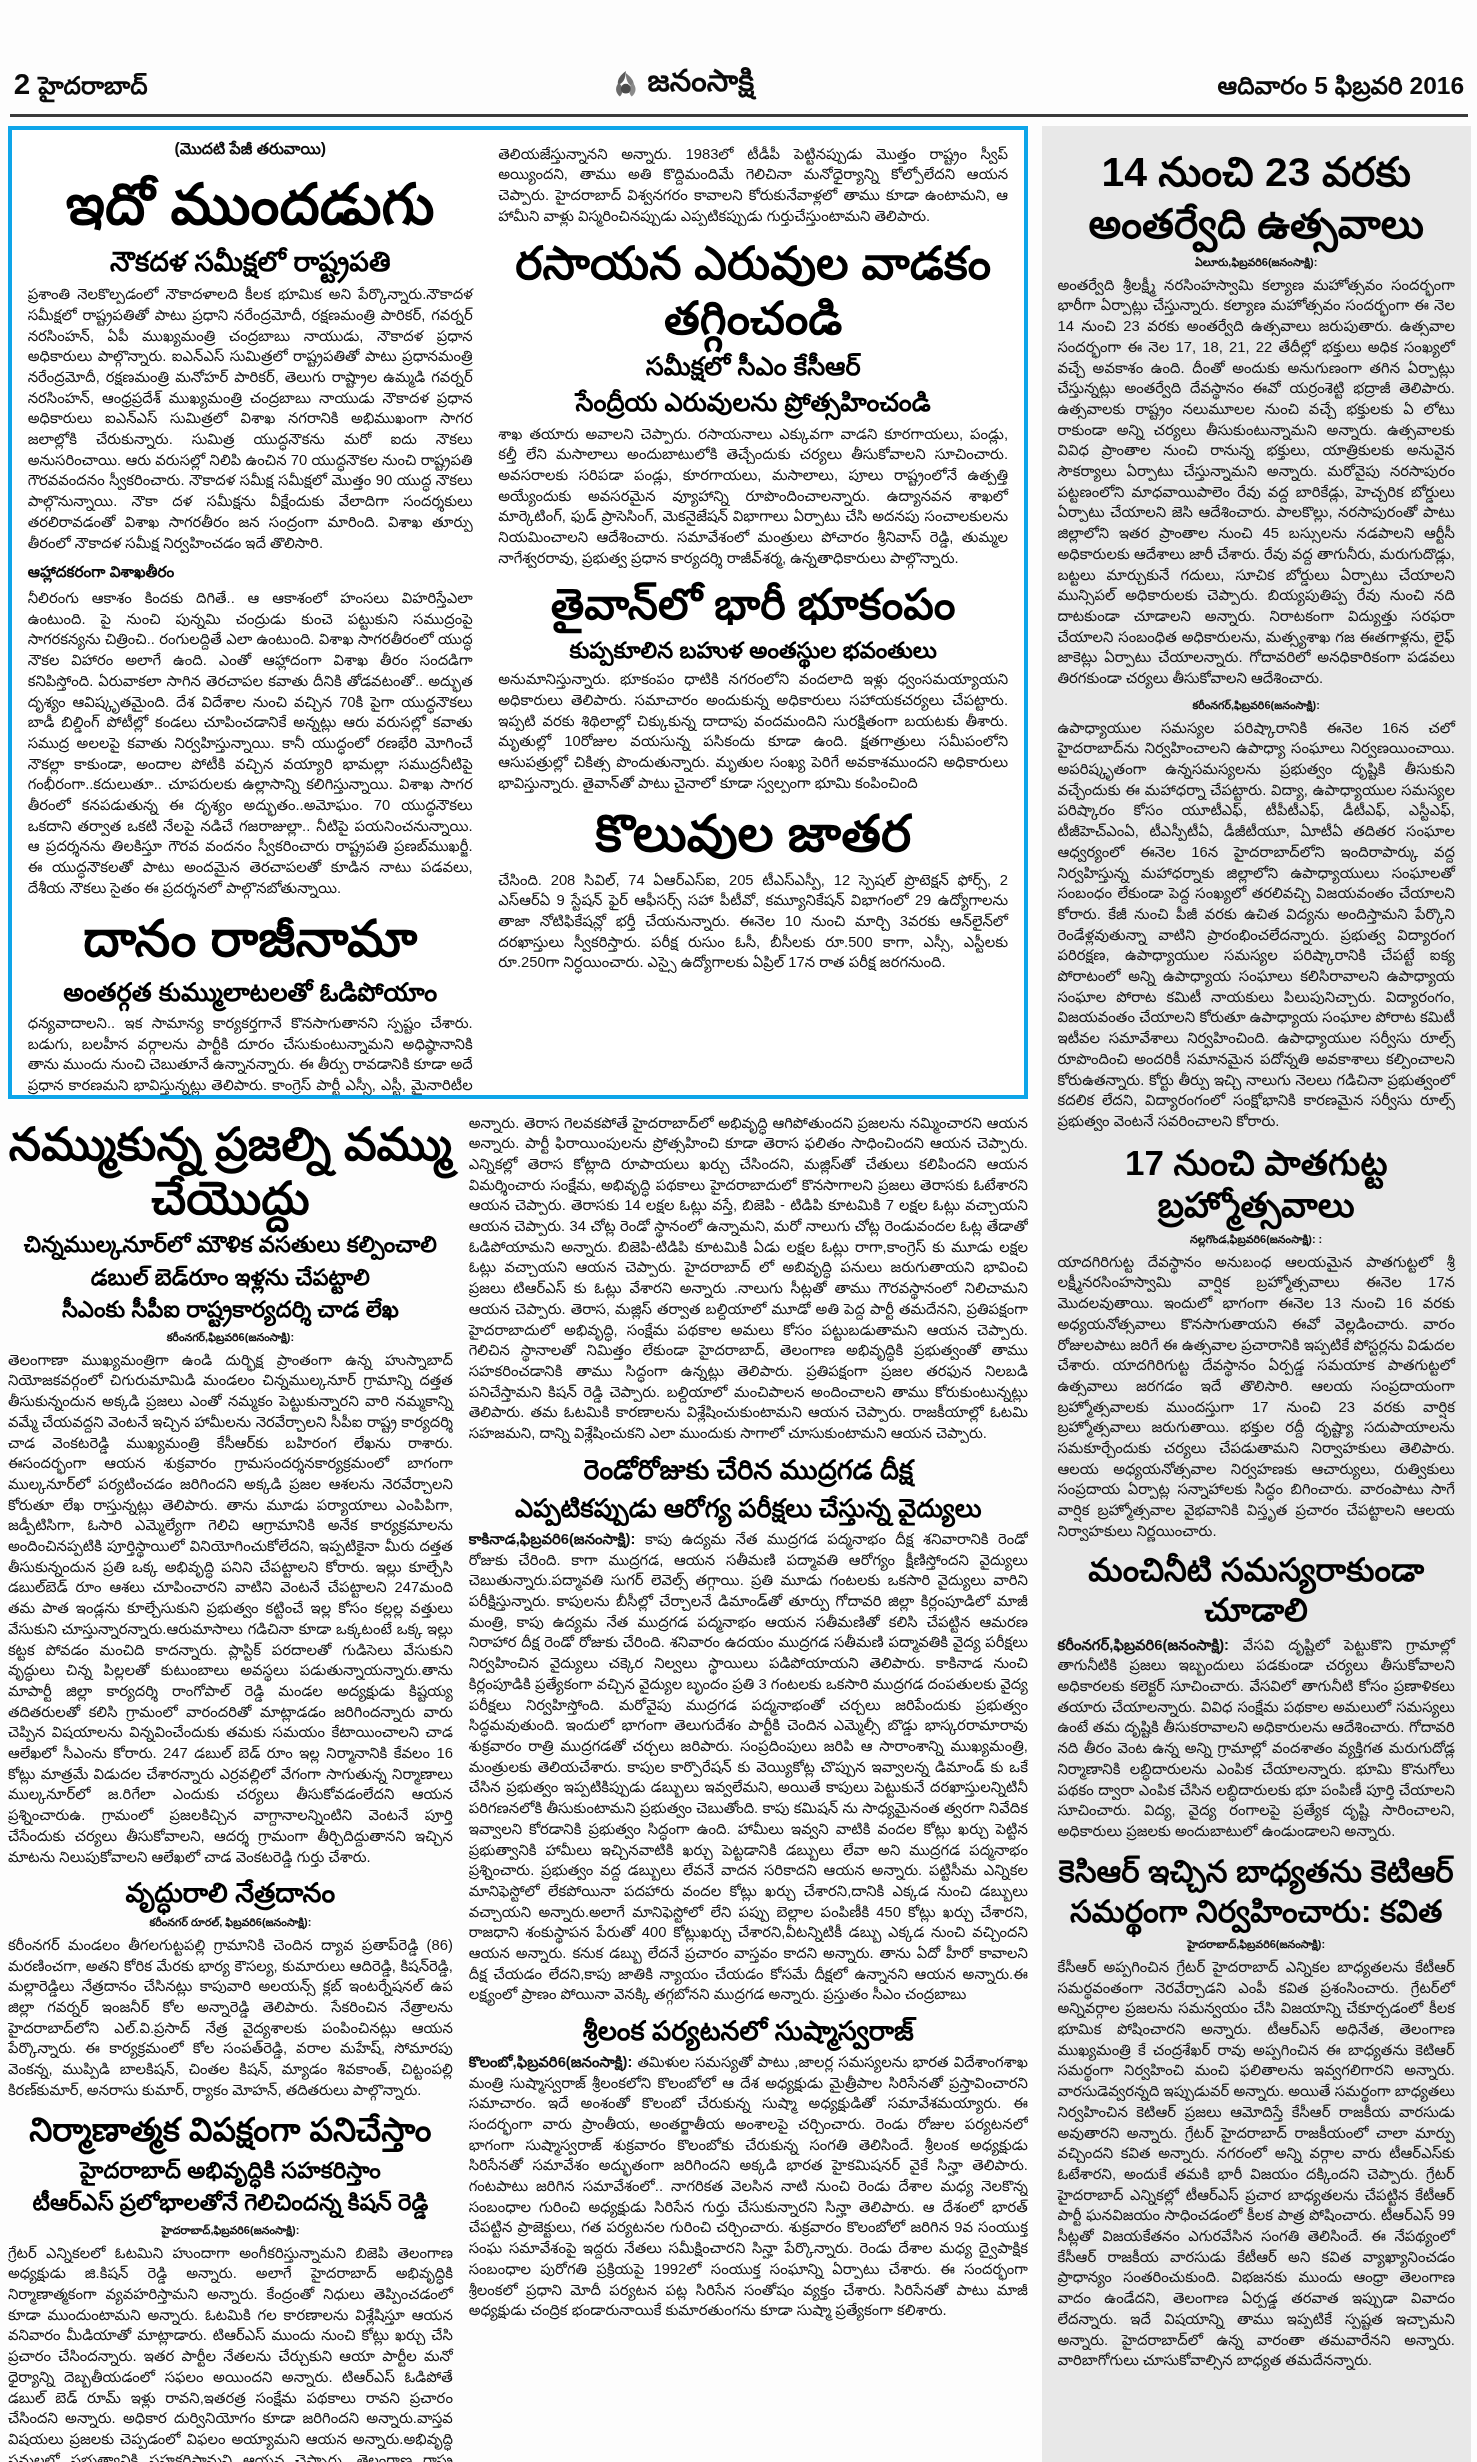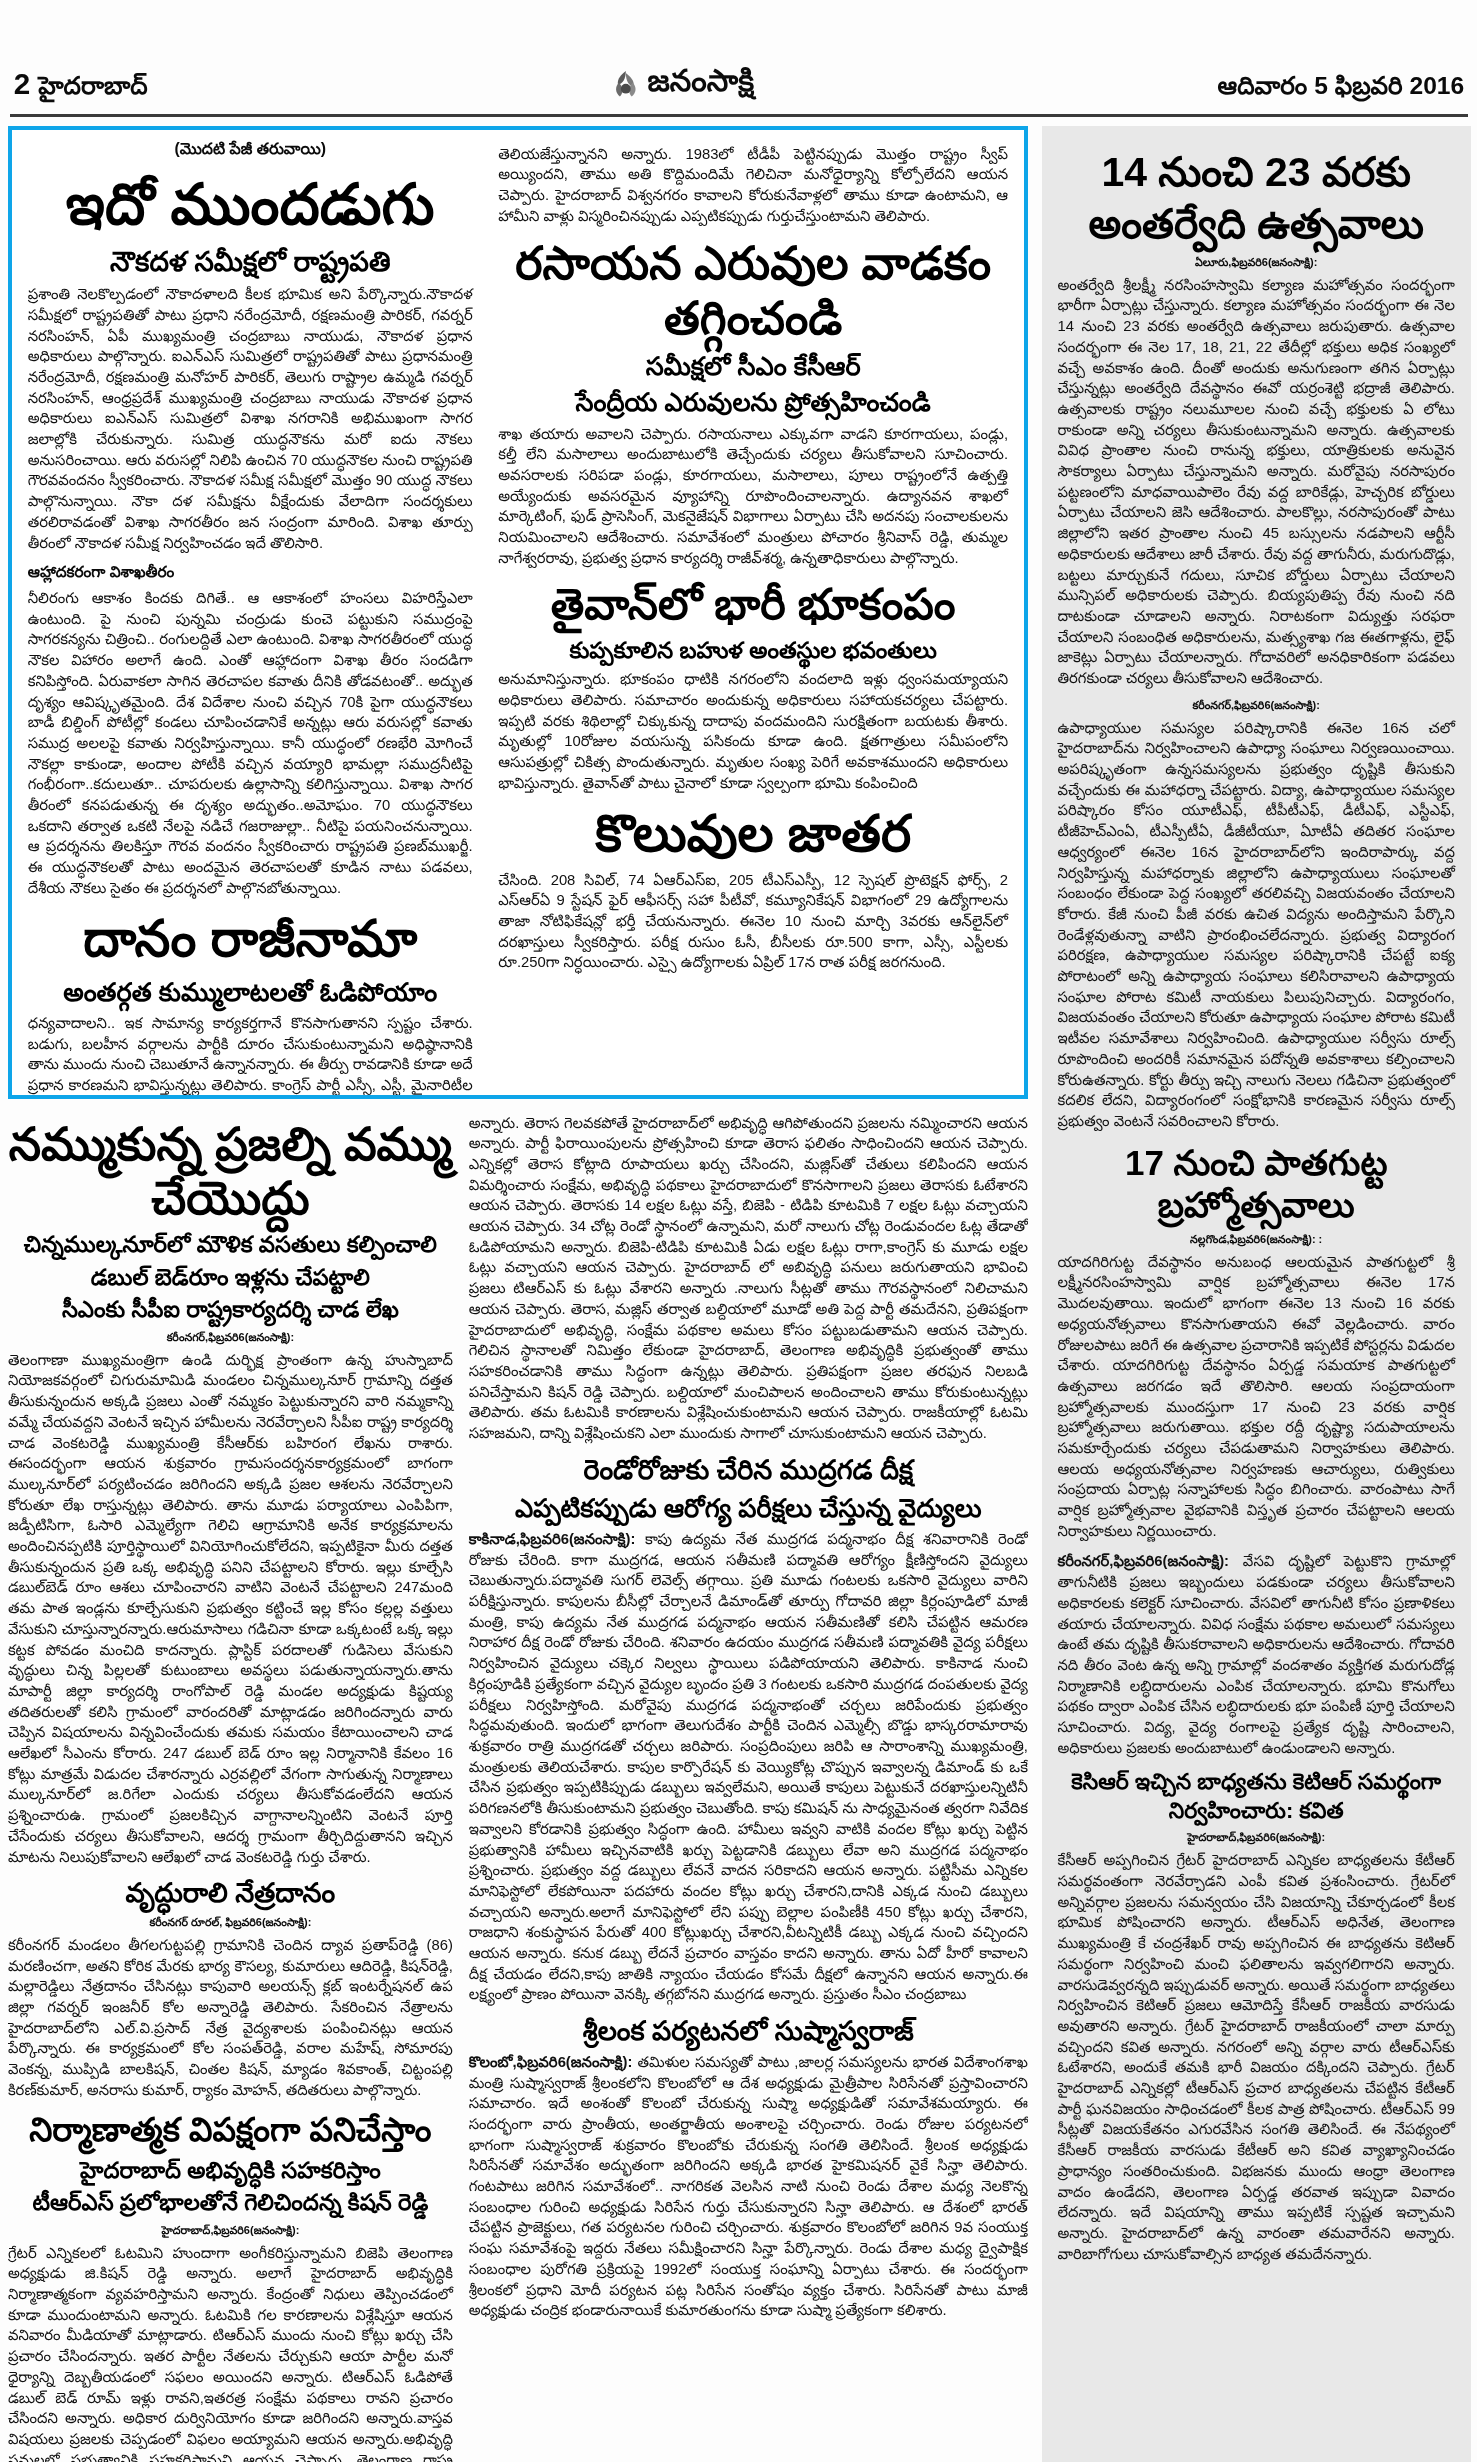--- a/index.html
+++ b/index.html
@@ -164,6 +164,7 @@
       </article>
 
       <article>
+        <h1 class="hl r4">మంచినీటి సమస్యరాకుండా చూడాలి</h1>
         <p class="body"><b class="dli">కరీంనగర్,ఫిబ్రవరి6(జనంసాక్షి):</b> <span>వేసవి దృష్టిలో పెట్టుకొని గ్రామాల్లో తాగునీటికి ప్రజలు ఇబ్బందులు పడకుండా చర్యలు తీసుకోవాలని అధికారలకు కలెక్టర్ సూచించారు. వేసవిలో తాగునీటి కోసం ప్రణాళికలు తయారు చేయాలన్నారు. వివిధ సంక్షేమ పథకాల అమలులో సమస్యలు ఉంటే తమ దృష్టికి తీసుకరావాలని అధికారులను ఆదేశించారు. గోదావరి నది తీరం వెంట ఉన్న అన్ని గ్రామాల్లో వందశాతం వ్యక్తిగత మరుగుదోడ్ల నిర్మాణానికి లబ్ధిదారులను ఎంపిక చేయాలన్నారు. భూమి కొనుగోలు పథకం ద్వారా ఎంపిక చేసిన లబ్ధిదారులకు భూ పంపిణీ పూర్తి చేయాలని సూచించారు. విద్య, వైద్య రంగాలపై ప్రత్యేక దృష్టి సారించాలని, అధికారులు ప్రజలకు అందుబాటులో ఉండుండాలని అన్నారు.</span></p>
       </article>
 

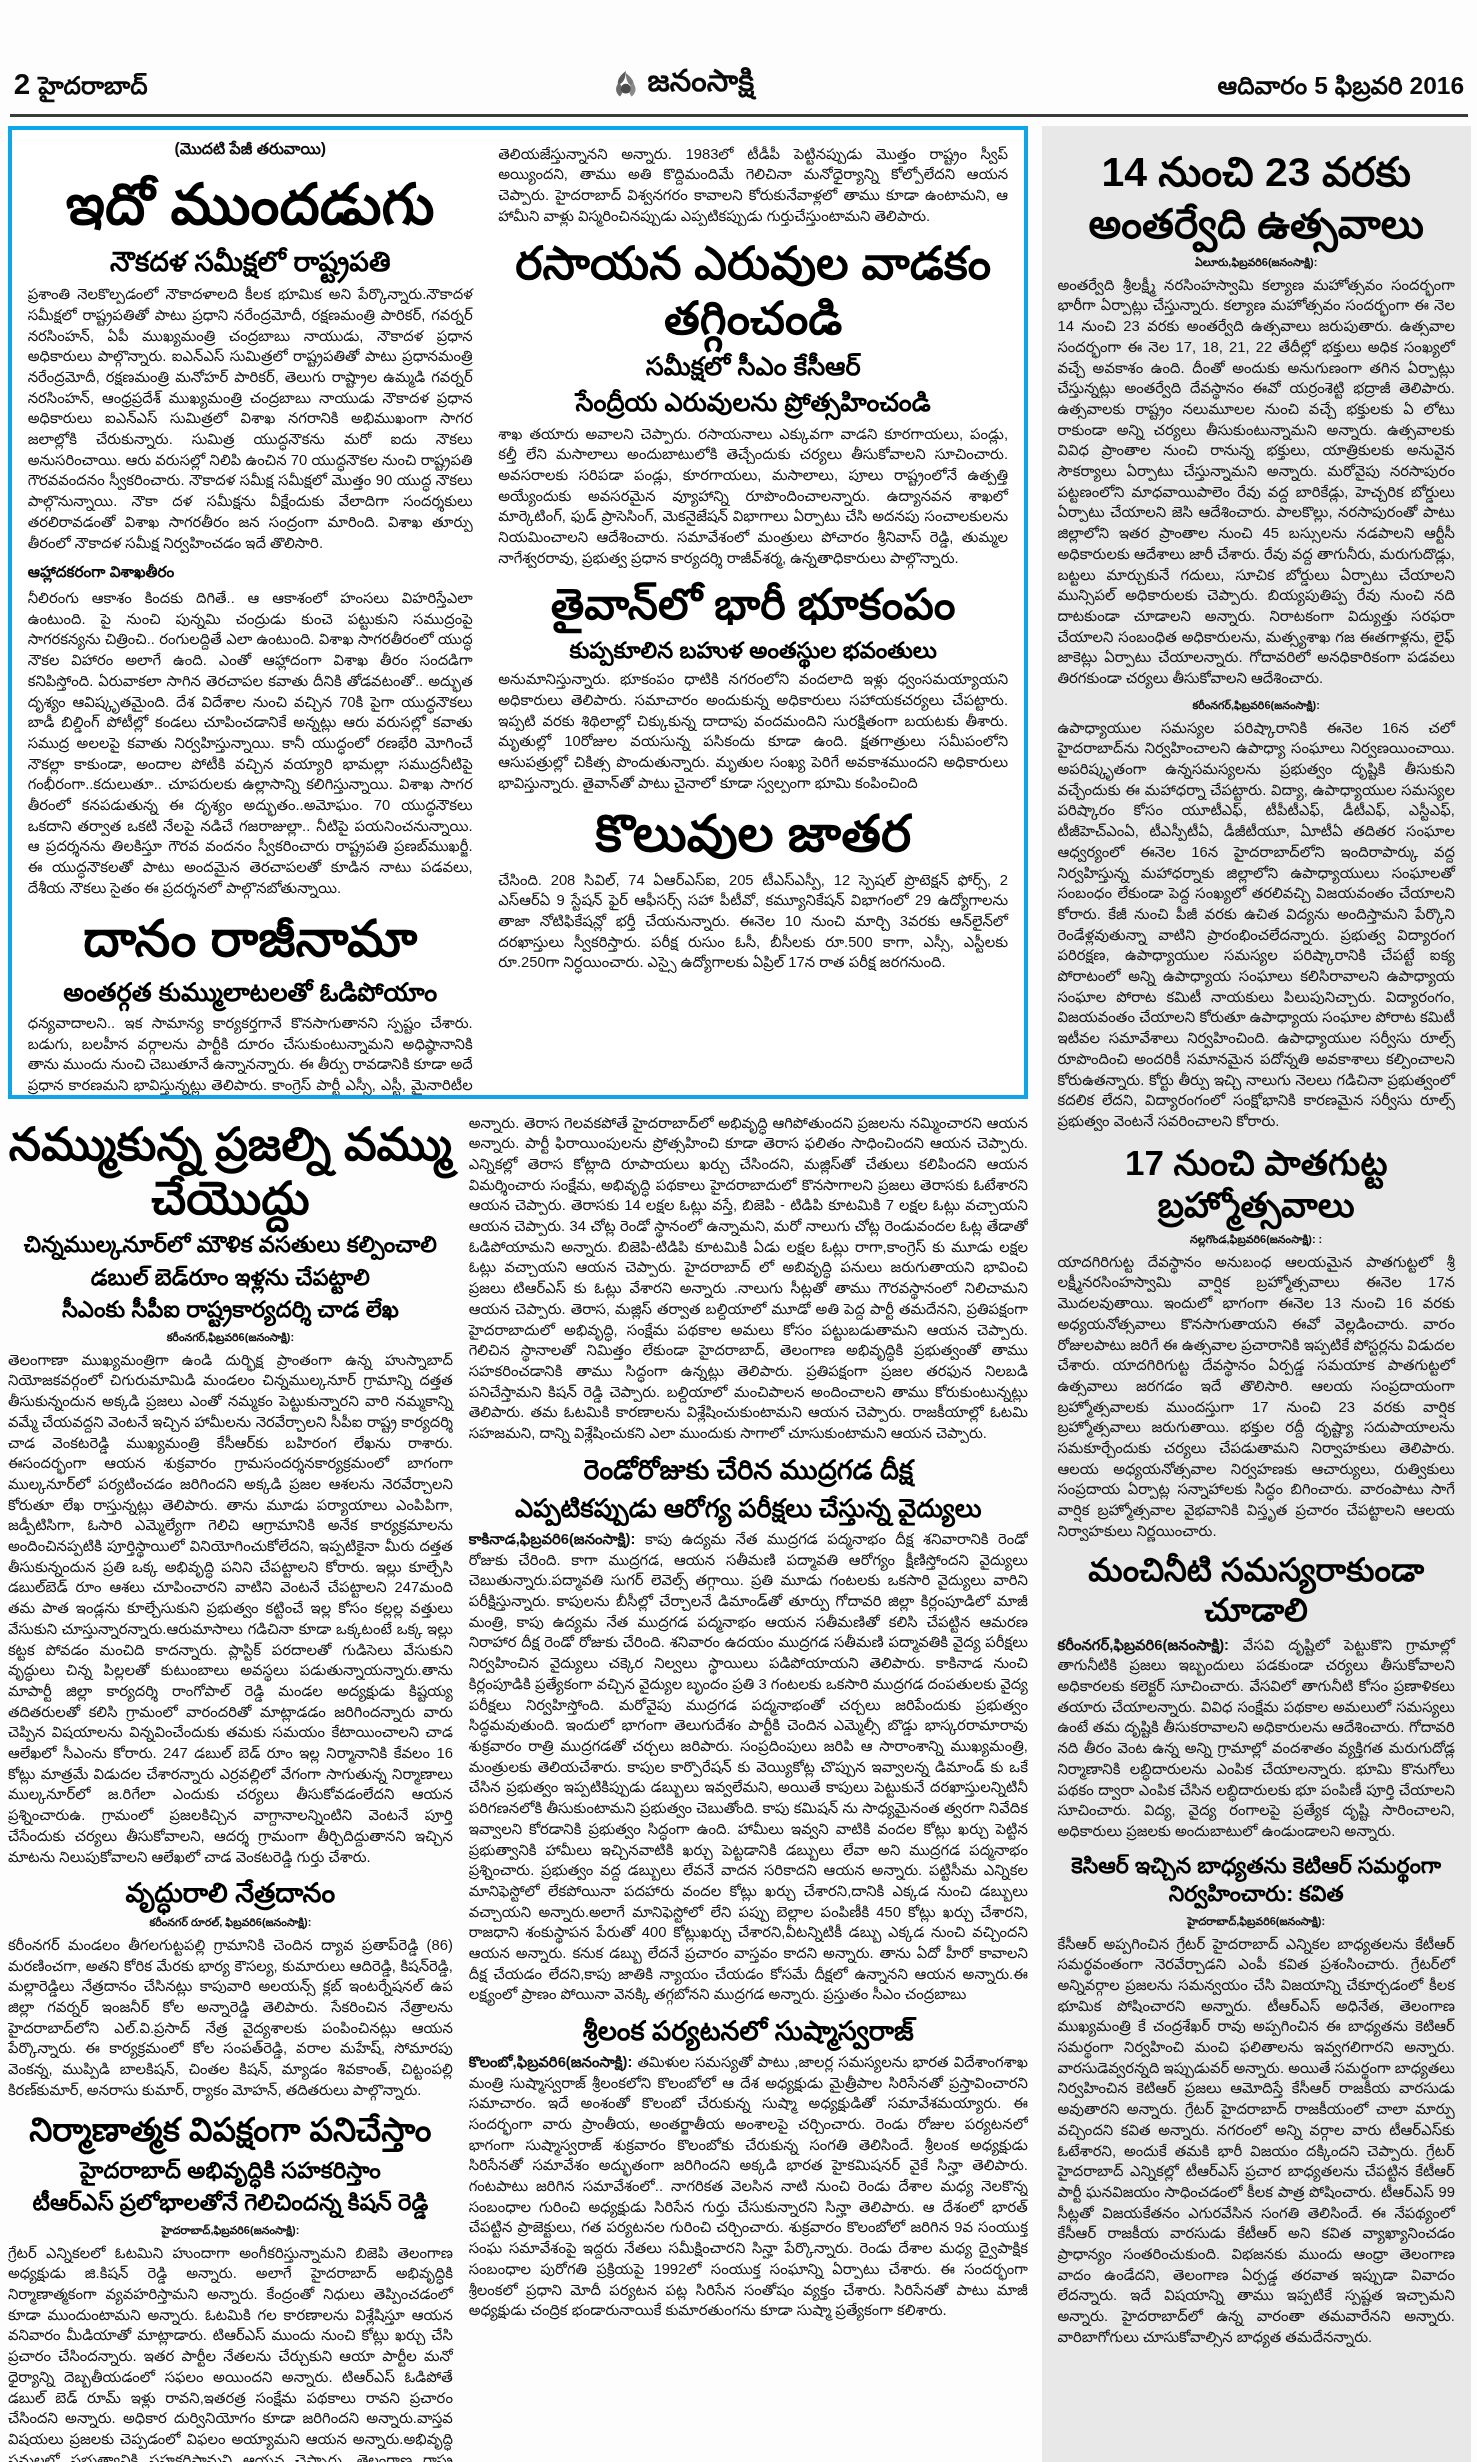--- a/index.html
+++ b/index.html
@@ -53,7 +53,7 @@
   .r2 { font-size:28.6px; }
   .r3 { font-size:35px; }
   .r4 { font-size:32.5px; }
-  .r5 { font-size:22px; line-height:1.3;text-align:center; }
+  .r5 { font-size:31px; line-height:1.3;text-align:center; }
   .leaf { width:29.6px; height:31.5px; flex:none; }
 </style>
 </head>

